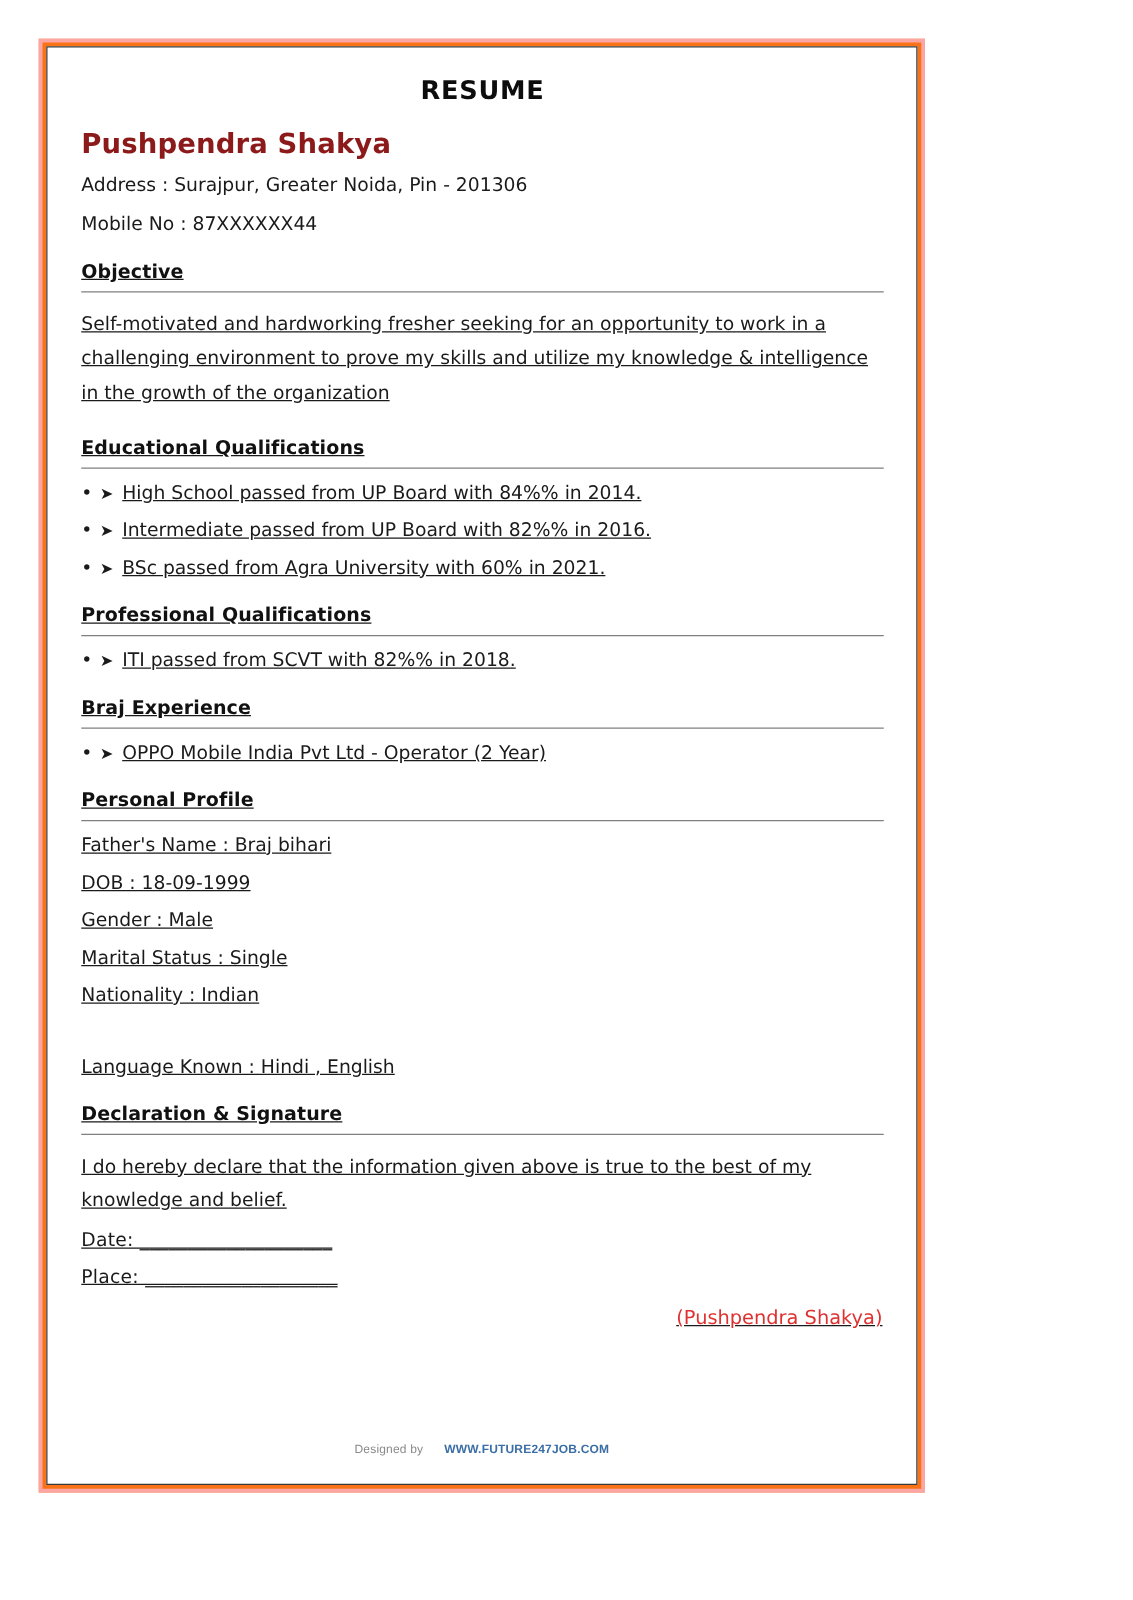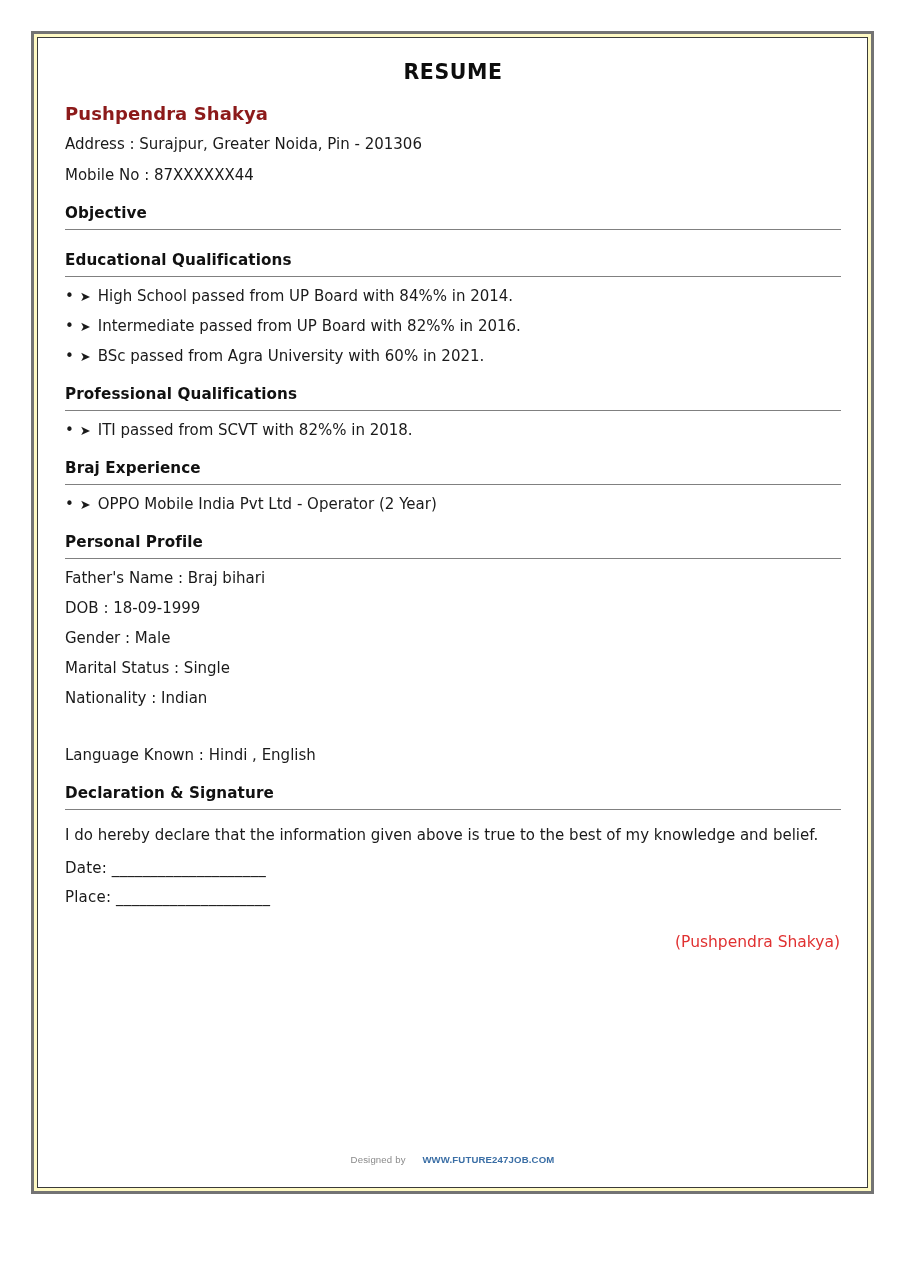--- a/index.html
+++ b/index.html
@@ -21,10 +21,10 @@
     position: absolute;
     left: 31px;
     top: 31px;
-    width: 843px;
+    width: 709px;
     height: 1163px;
-    border: 3px solid #737373;
-    background: #fef9c3;
+    border: 3px solid #fca5a5;
+    background: #f97316;
   }
   .page-frame-inner {
     position: absolute;

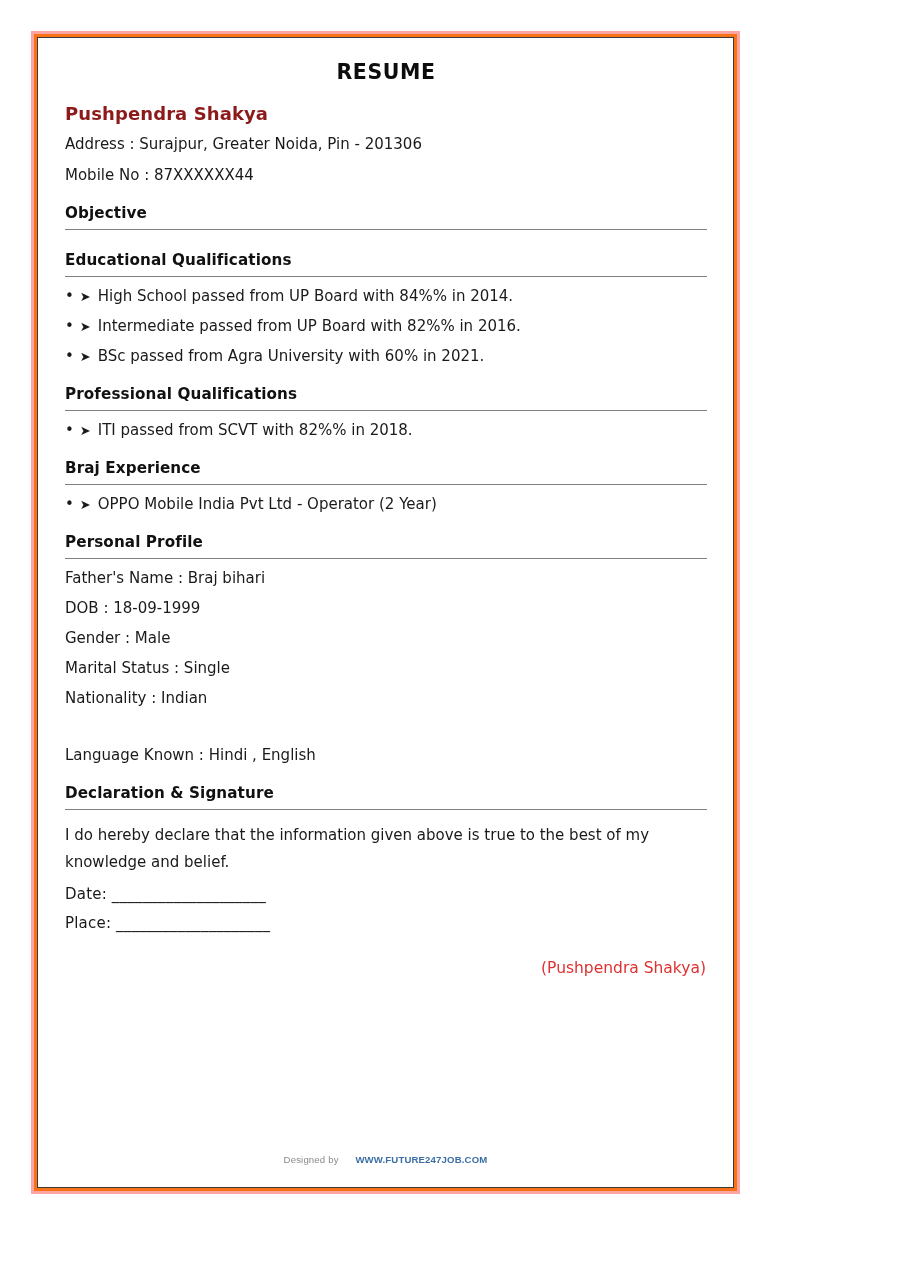--- a/index.html
+++ b/index.html
@@ -54,7 +54,7 @@
     margin: 0 0 19px 0;
   }
   .candidate-name {
-    font-size: 18px;
+    font-size: 22px;
     font-weight: bold;
     color: #8c1a1a;
     margin: 0 0 13px 0;

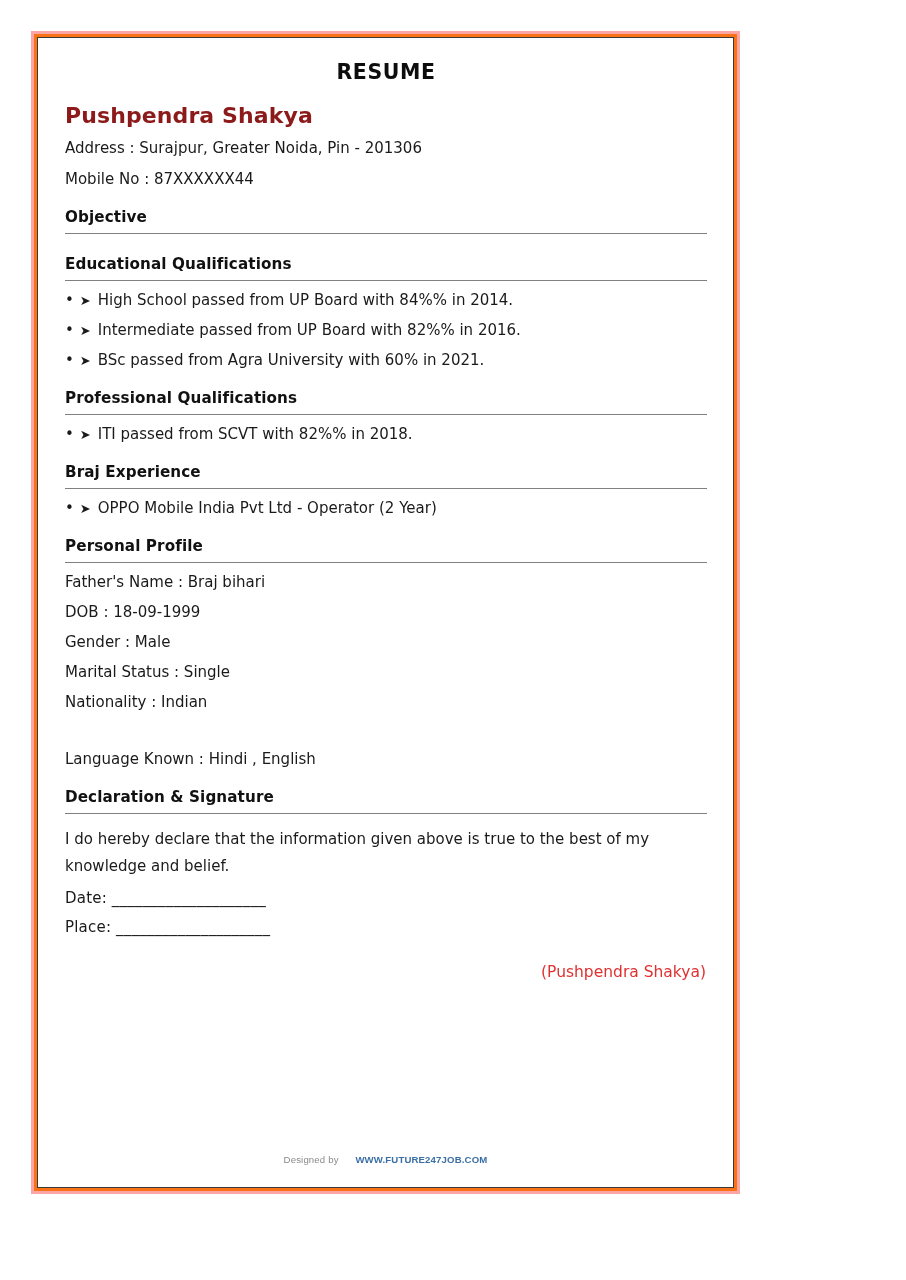--- a/index.html
+++ b/index.html
@@ -68,7 +68,7 @@
   }
 
   
-  .section { margin-top: 21px; }
+  .section { margin-top: 21px; text-decoration: underline; }
   .section-heading {
     font-size: 15.2px;
     font-weight: bold;

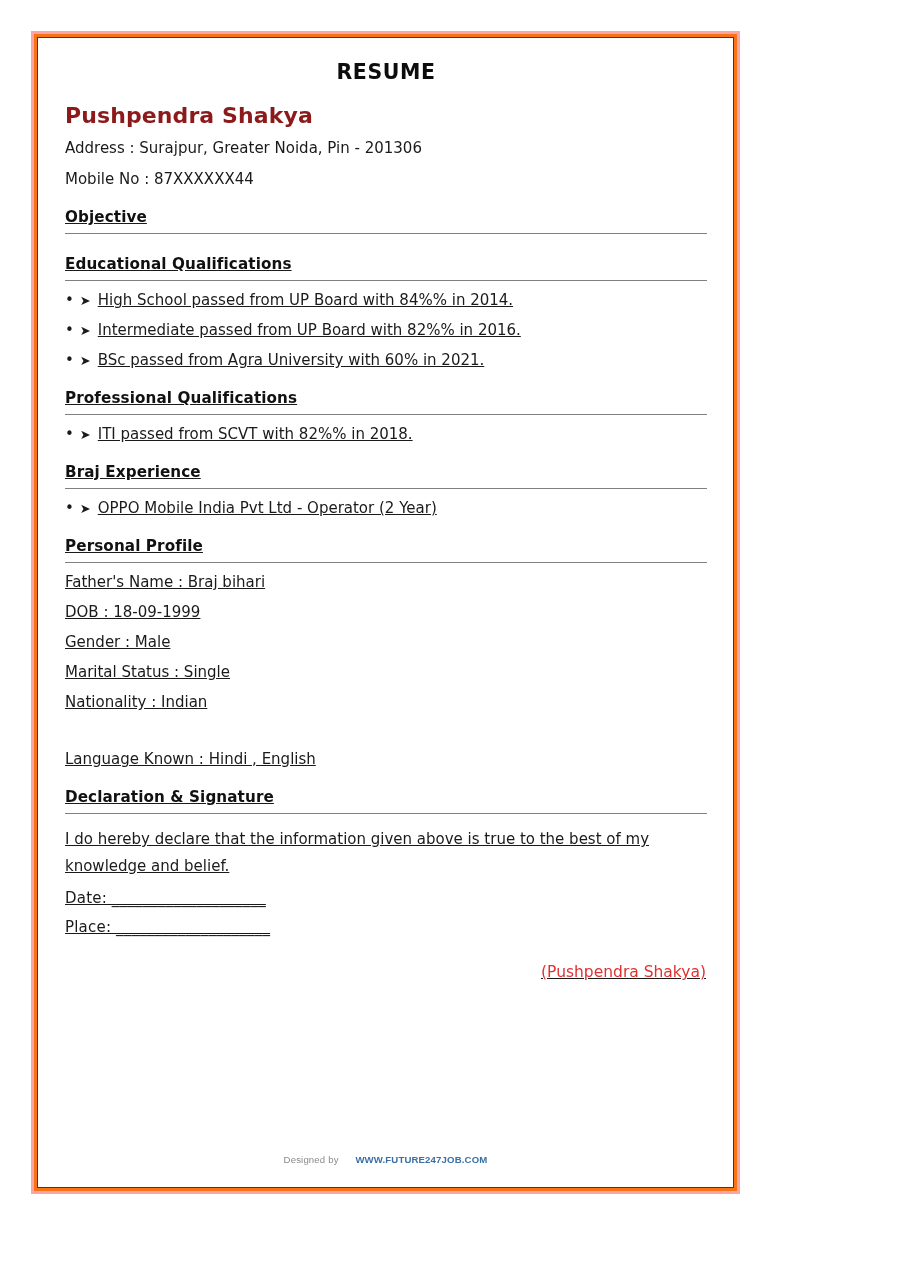--- a/index.html
+++ b/index.html
@@ -168,6 +168,7 @@
       <div class="section">
         <div class="section-heading">Objective</div>
         <div class="section-rule"></div>
+        <p class="para">Self-motivated and hardworking fresher seeking for an opportunity to work in a challenging environment to prove my skills and utilize my knowledge &amp; intelligence in the growth of the organization</p>
       </div>
 
       <div class="section">

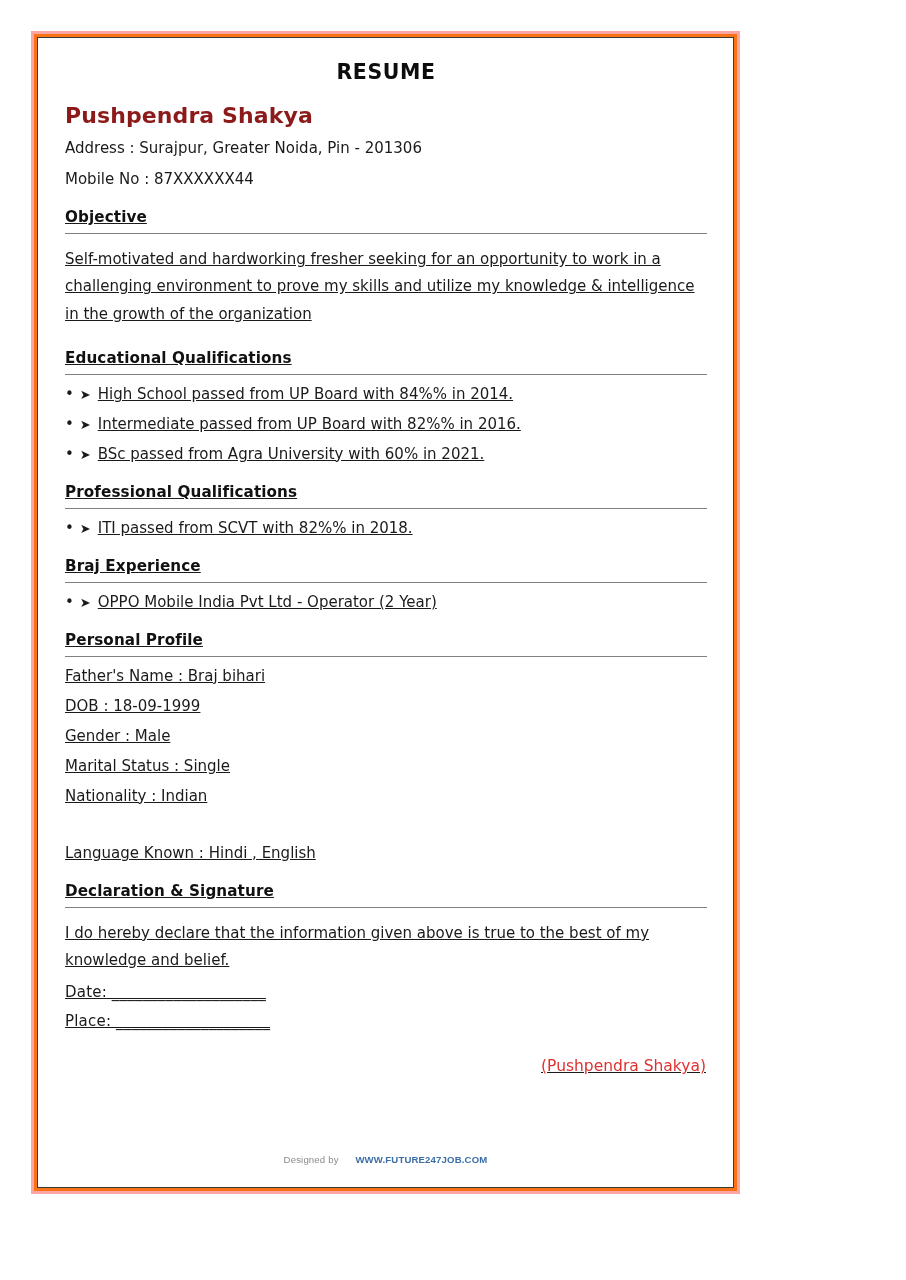--- a/index.html
+++ b/index.html
@@ -128,7 +128,7 @@
     text-align: right;
     font-size: 15.5px;
     color: #e03131;
-    margin-top: 28px;
+    margin-top: 16px;
     padding-right: 1px;
   }
 

